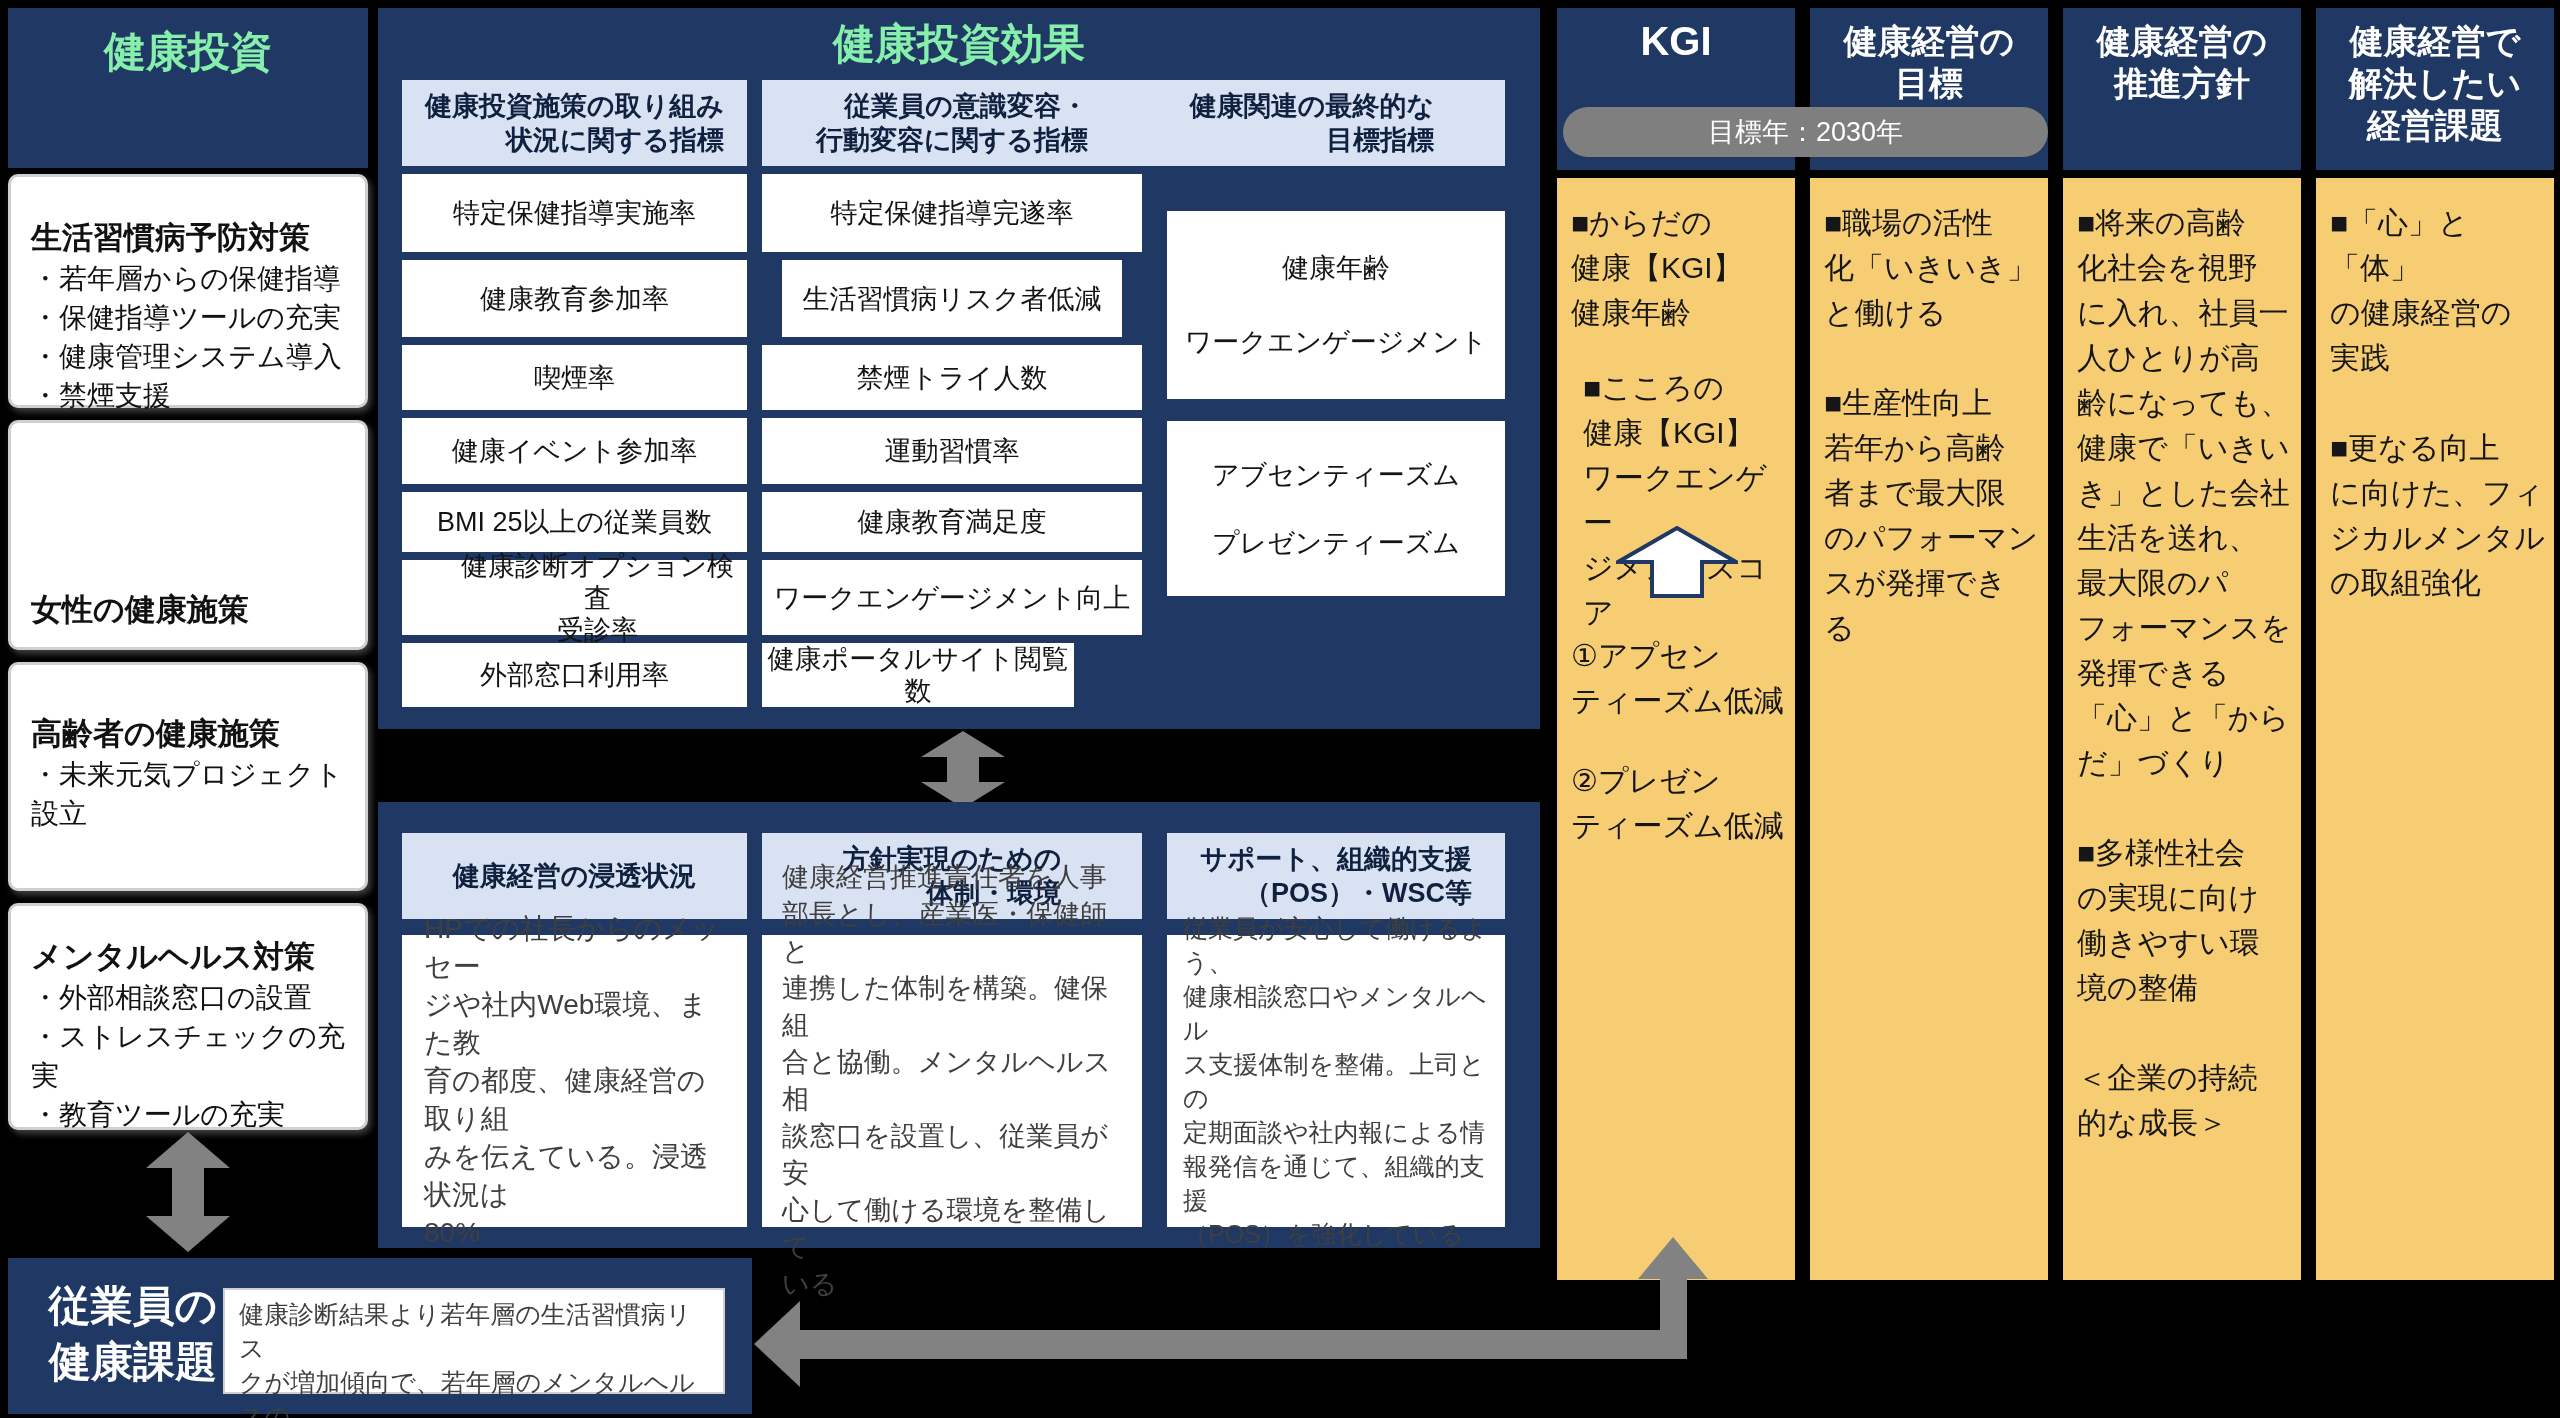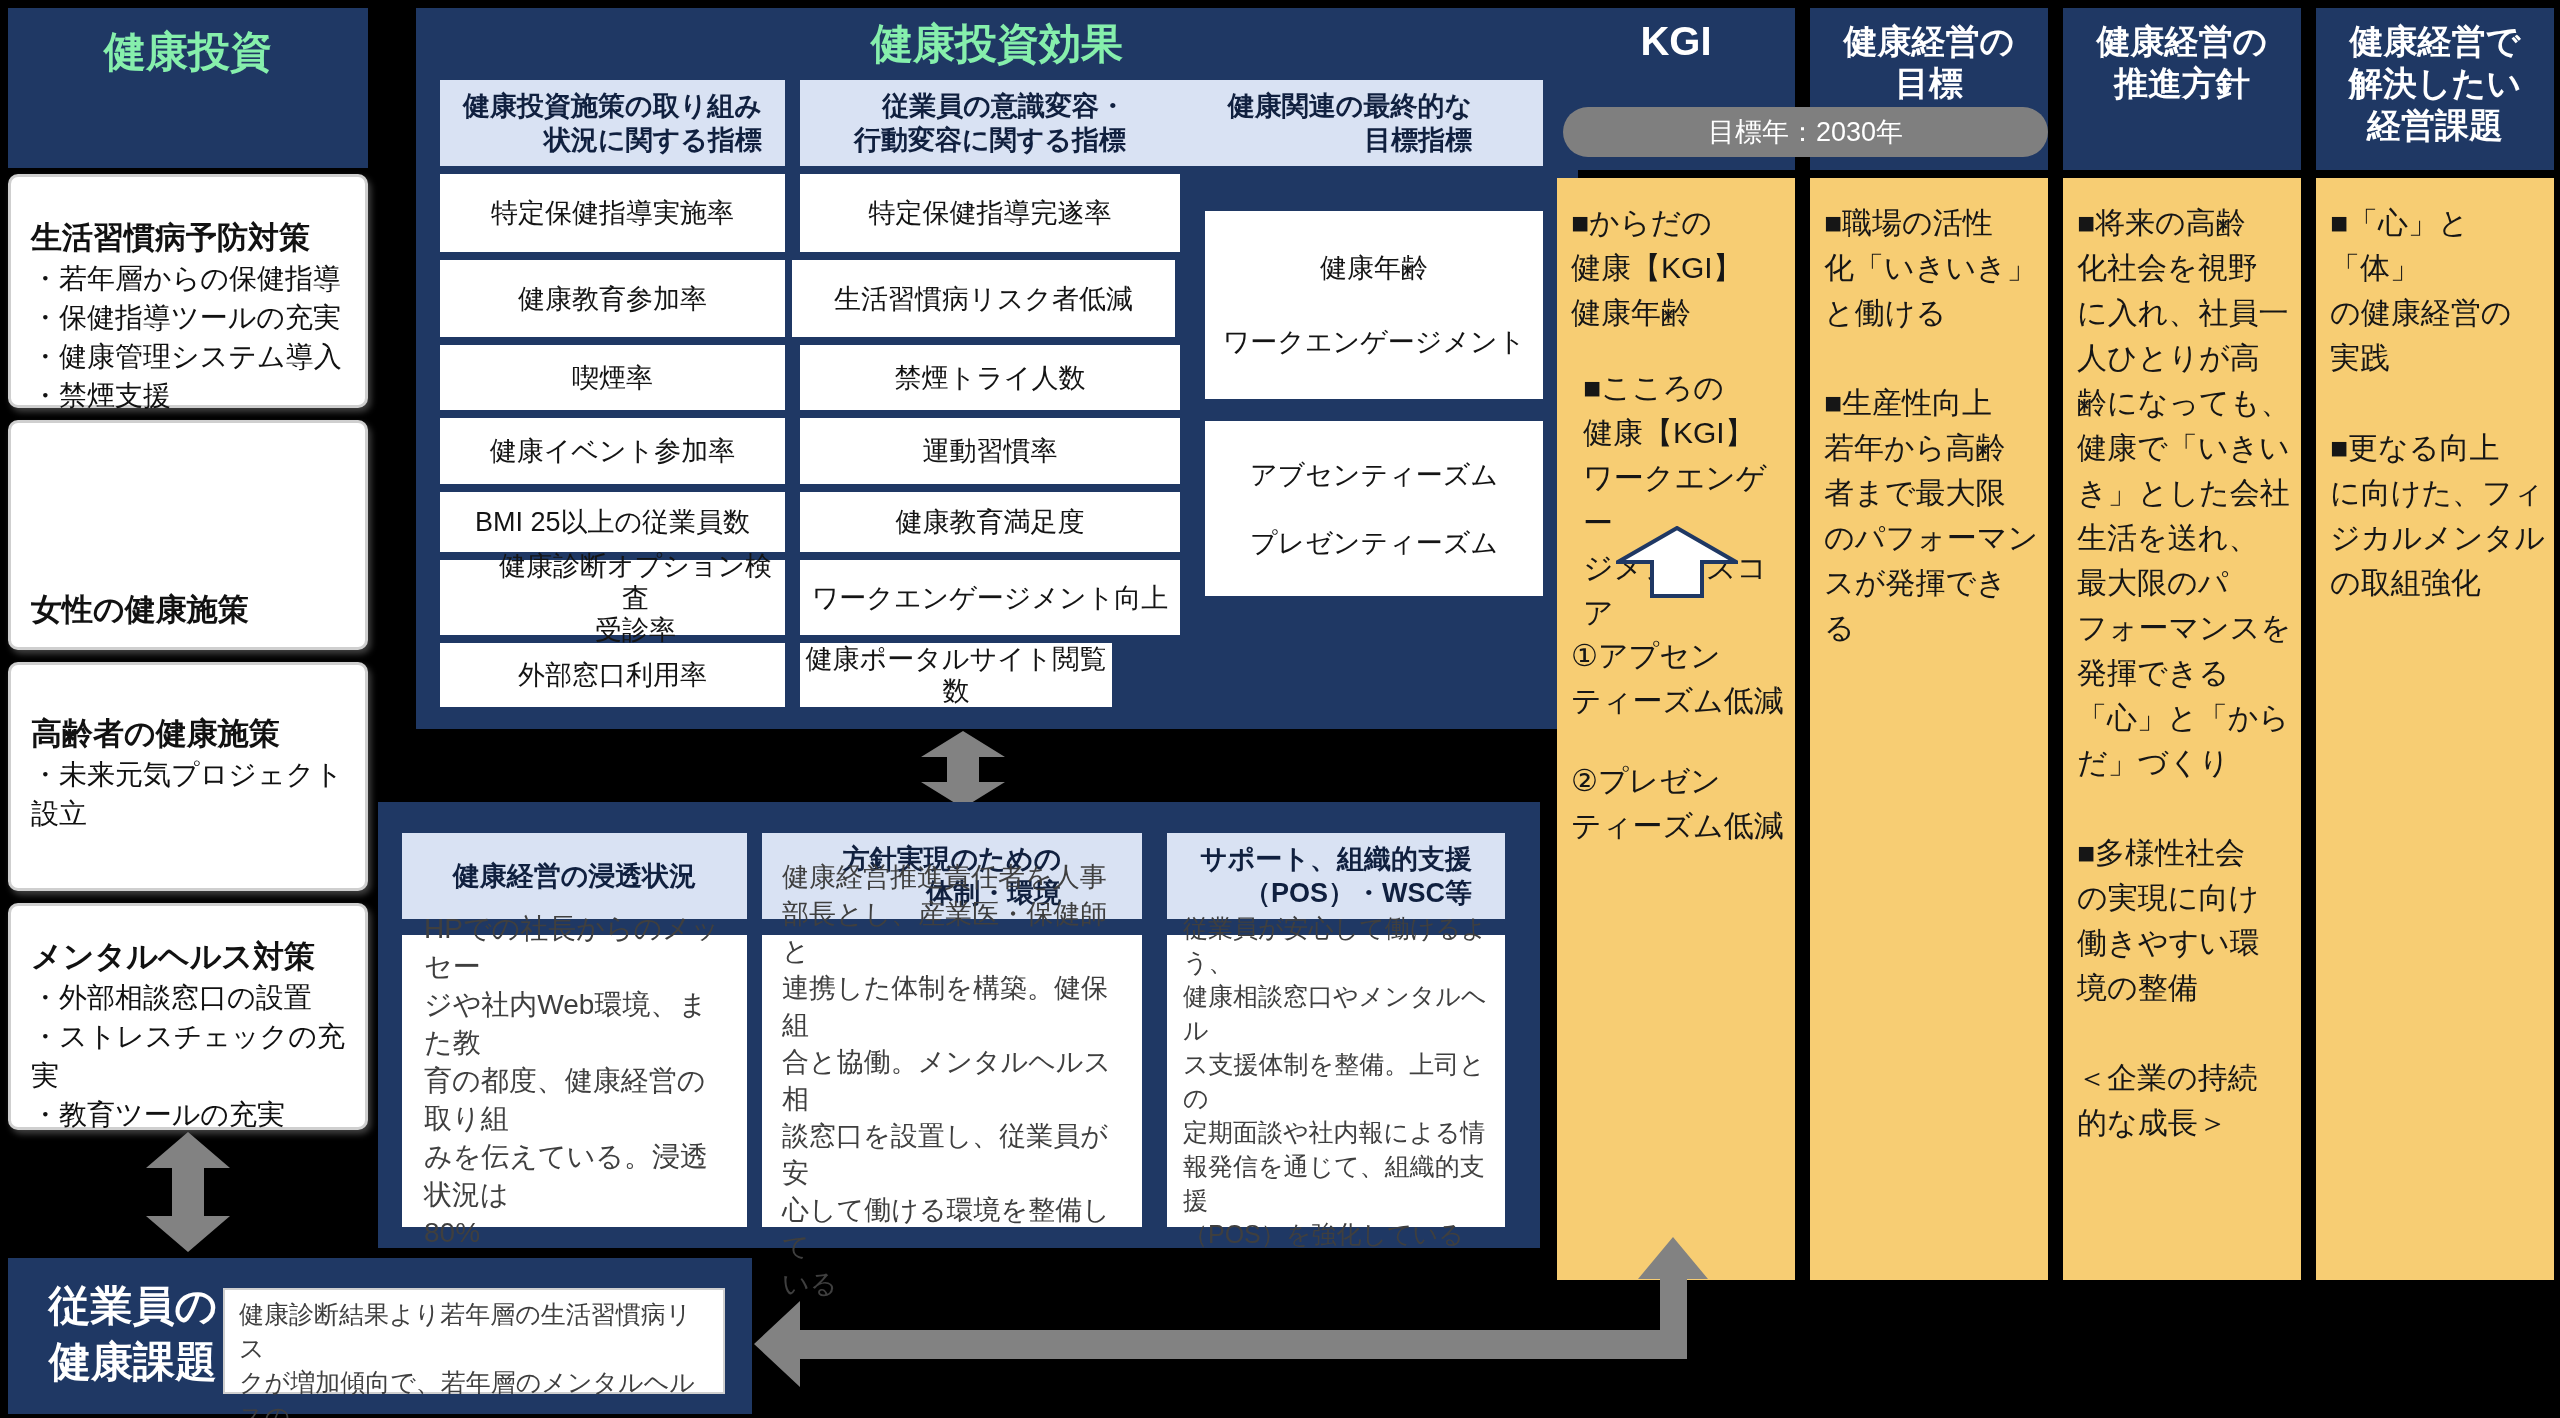--- a/index.html
+++ b/index.html
@@ -67,7 +67,7 @@
 向上が課題である。</div>
   </div>
 
-  <div class="abs navy" style="left:378px;top:8px;width:1162px;height:721px;margin-left:38px;">
+  <div class="abs navy" style="left:378px;top:8px;width:1162px;height:721px;">
     <div class="panel-title" style="padding-top:8px;">健康投資効果</div>
 
     <div class="abs subhead" style="left:24px;top:72px;width:345px;height:86px;">健康投資施策の取り組み

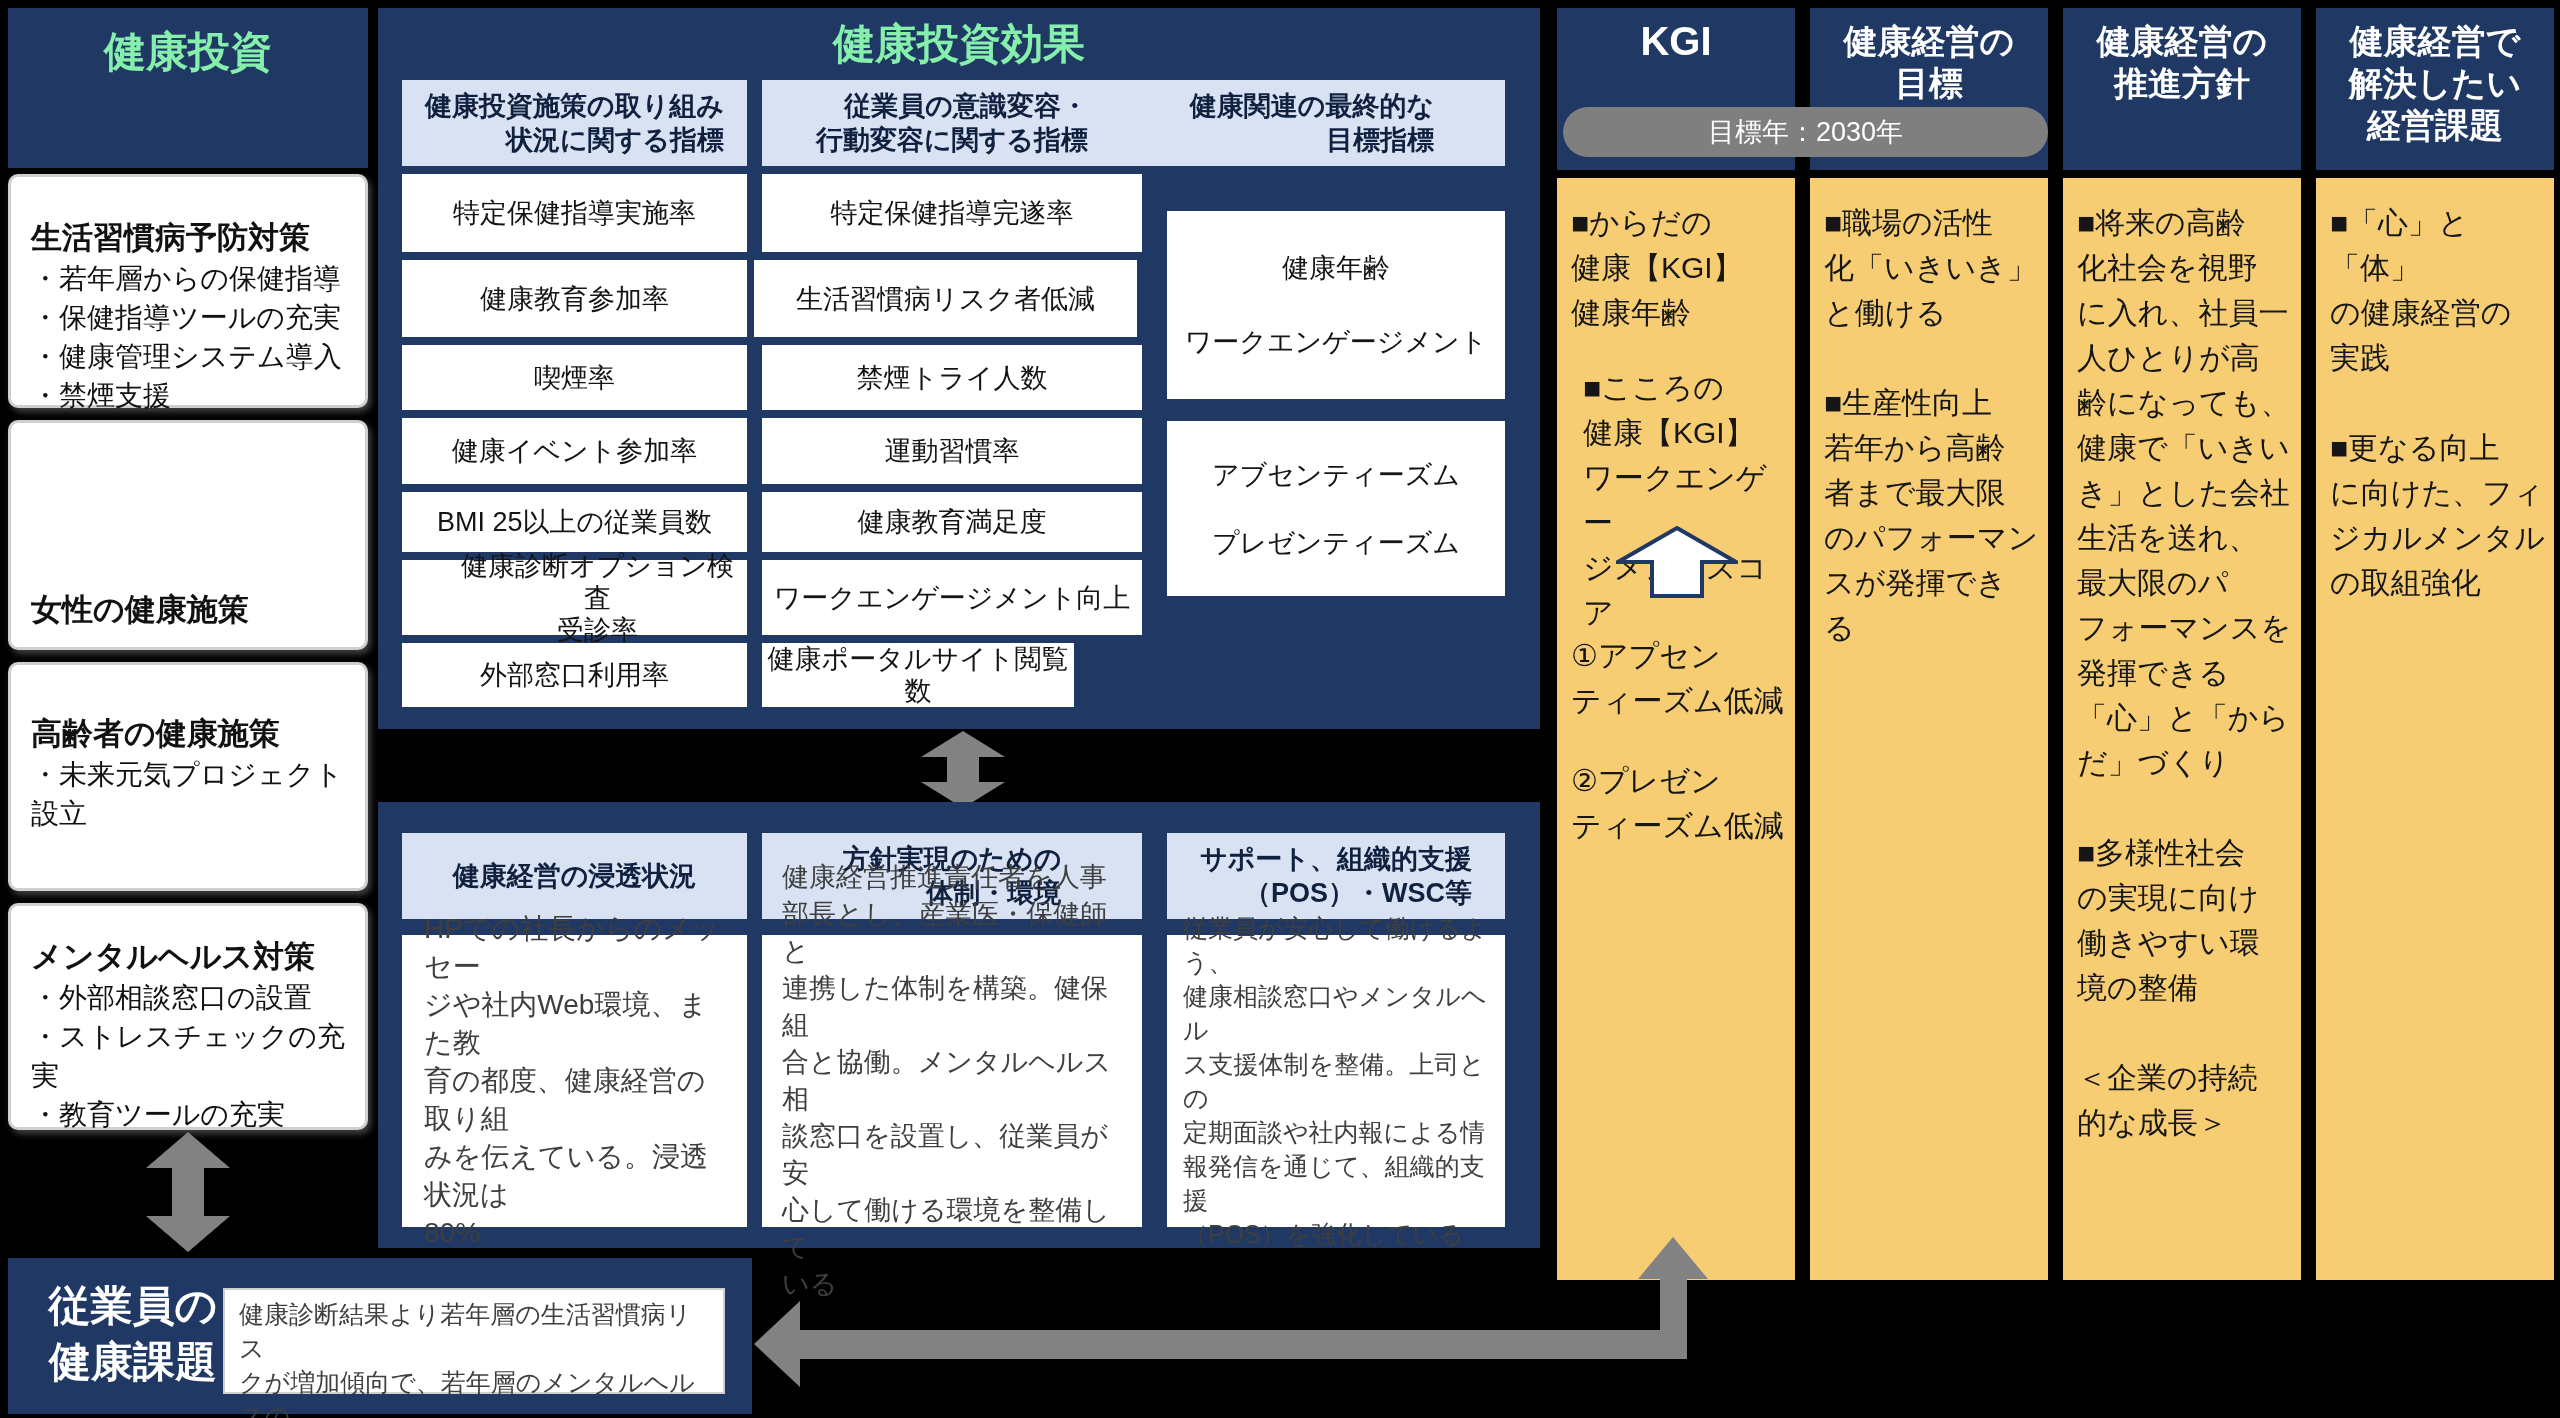--- a/index.html
+++ b/index.html
@@ -87,7 +87,7 @@
     <div class="abs rowbox" style="left:24px;top:635px;width:345px;height:64px;">外部窓口利用率</div>
 
     <div class="abs rowbox" style="left:384px;top:166px;width:380px;height:78px;">特定保健指導完遂率</div>
-    <div class="abs rowbox" style="left:376px;top:252px;width:383px;height:77px;">生活習慣病リスク者低減</div>
+    <div class="abs rowbox" style="left:404px;top:252px;width:340px;height:77px;">生活習慣病リスク者低減</div>
     <div class="abs rowbox" style="left:384px;top:337px;width:380px;height:65px;">禁煙トライ人数</div>
     <div class="abs rowbox" style="left:384px;top:410px;width:380px;height:66px;">運動習慣率</div>
     <div class="abs rowbox" style="left:384px;top:484px;width:380px;height:60px;">健康教育満足度</div>

